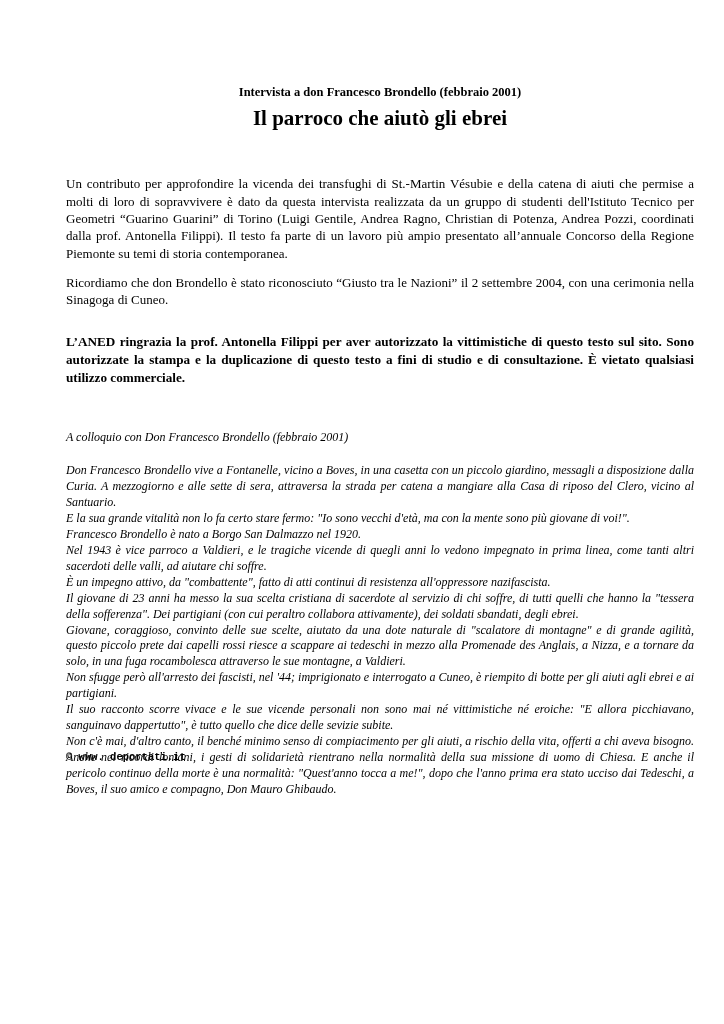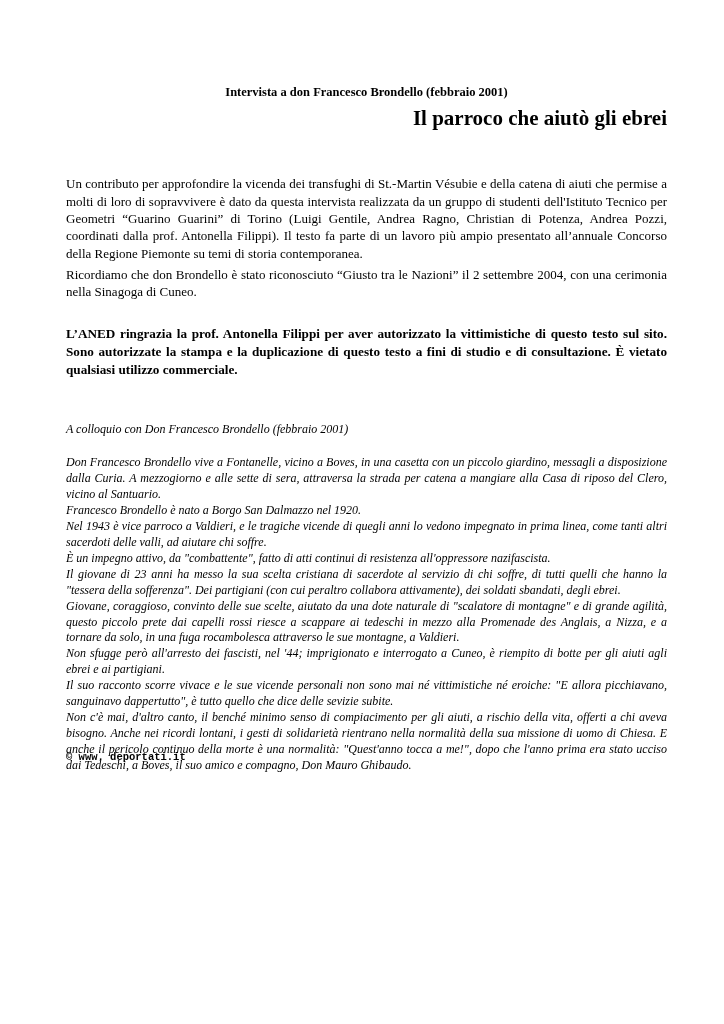--- a/index.html
+++ b/index.html
@@ -19,7 +19,7 @@
     box-sizing: border-box;
     width: 724px;
     height: 803px;
-    padding: 84px 57px 0 66px;
+    padding: 84px 30px 0 66px;
     position: relative;
   }
   .doc-header {

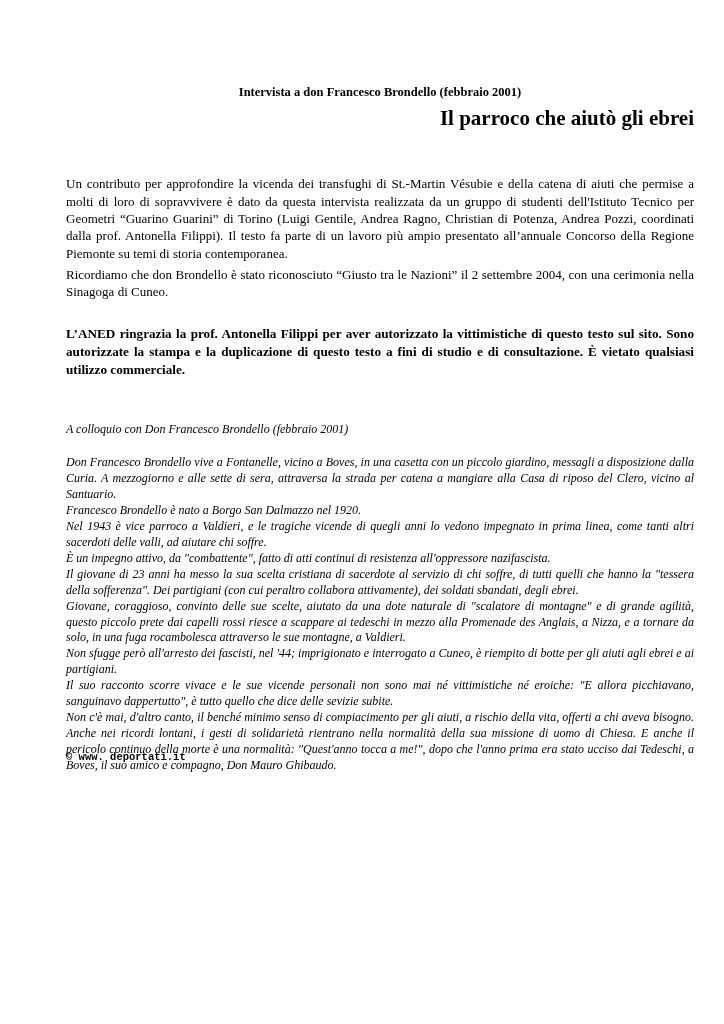--- a/index.html
+++ b/index.html
@@ -36,7 +36,6 @@
     font-weight: bold;
     line-height: 1.2;
     margin: 0;
-    text-align: right;
   }
   .intro {
     margin-top: 44px;

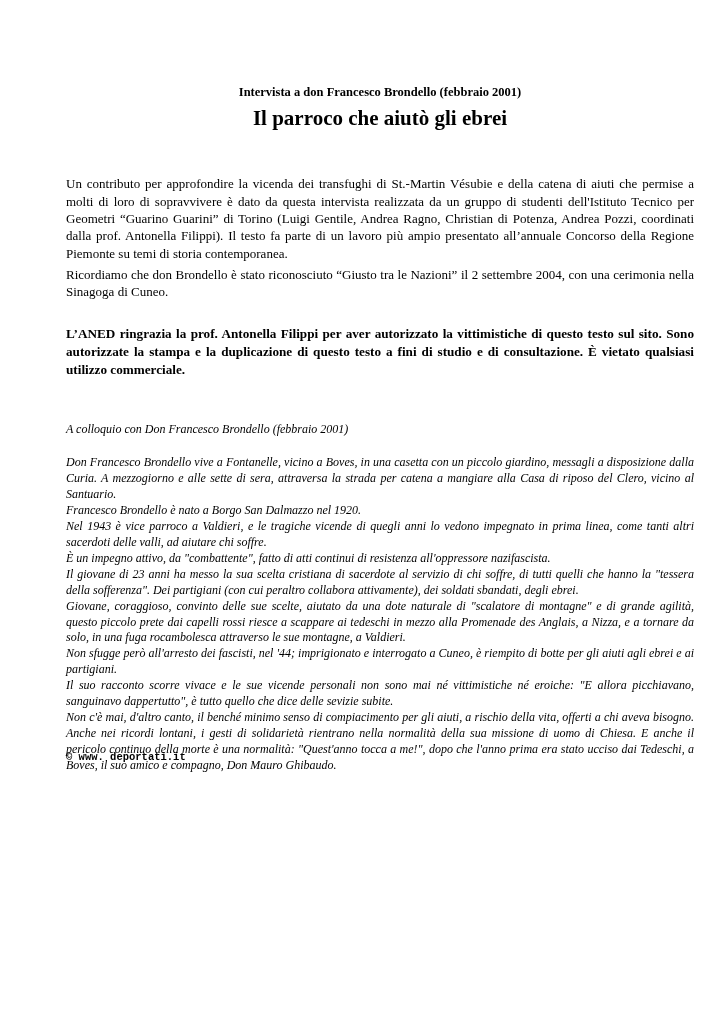--- a/index.html
+++ b/index.html
@@ -47,7 +47,7 @@
     margin: 0;
   }
   p.body-text + p.body-text {
-    margin-top: 4px;
+    margin-top: 12px;
   }
   .bold-note {
     margin-top: 25px;

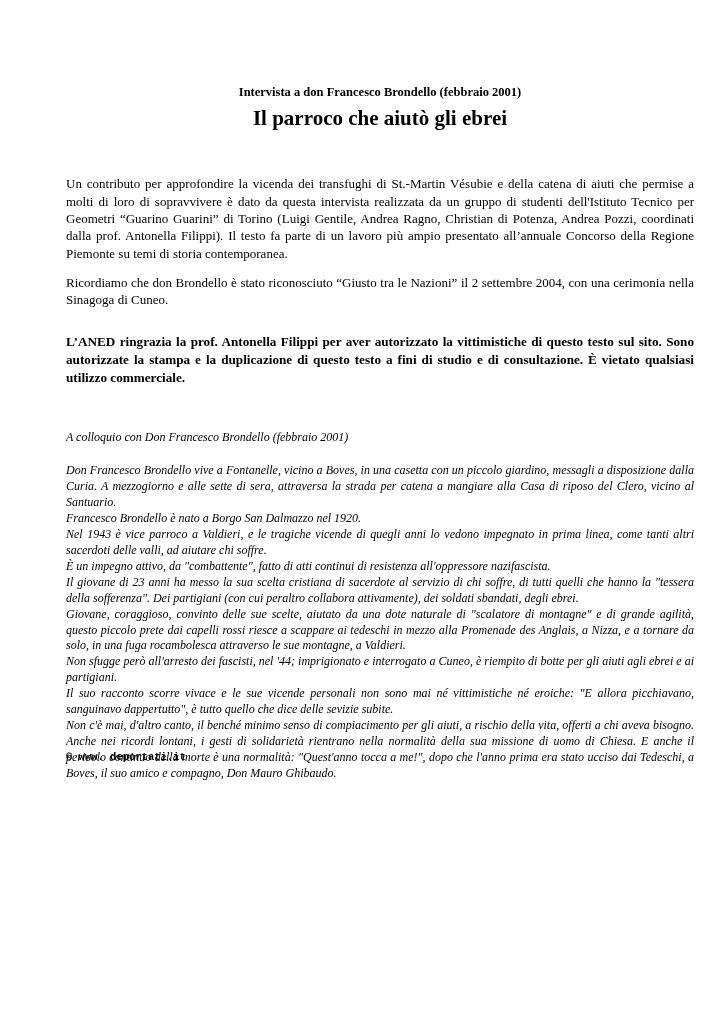--- a/index.html
+++ b/index.html
@@ -99,6 +99,7 @@
   <div class="interview">
     <p class="lead">A colloquio con Don Francesco Brondello (febbraio 2001)</p>
     <p>Don Francesco Brondello vive a Fontanelle, vicino a Boves, in una casetta con un piccolo giardino, messagli a disposizione dalla Curia. A mezzogiorno e alle sette di sera, attraversa la strada per catena a mangiare alla Casa di riposo del Clero, vicino al Santuario.</p>
+    <p>E la sua grande vitalità non lo fa certo stare fermo: "Io sono vecchi d'età, ma con la mente sono più giovane di voi!".</p>
     <p>Francesco Brondello è nato a Borgo San Dalmazzo nel 1920.</p>
     <p>Nel 1943 è vice parroco a Valdieri, e le tragiche vicende di quegli anni lo vedono impegnato in prima linea, come tanti altri sacerdoti delle valli, ad aiutare chi soffre.</p>
     <p>È un impegno attivo, da "combattente", fatto di atti continui di resistenza all'oppressore nazifascista.</p>

